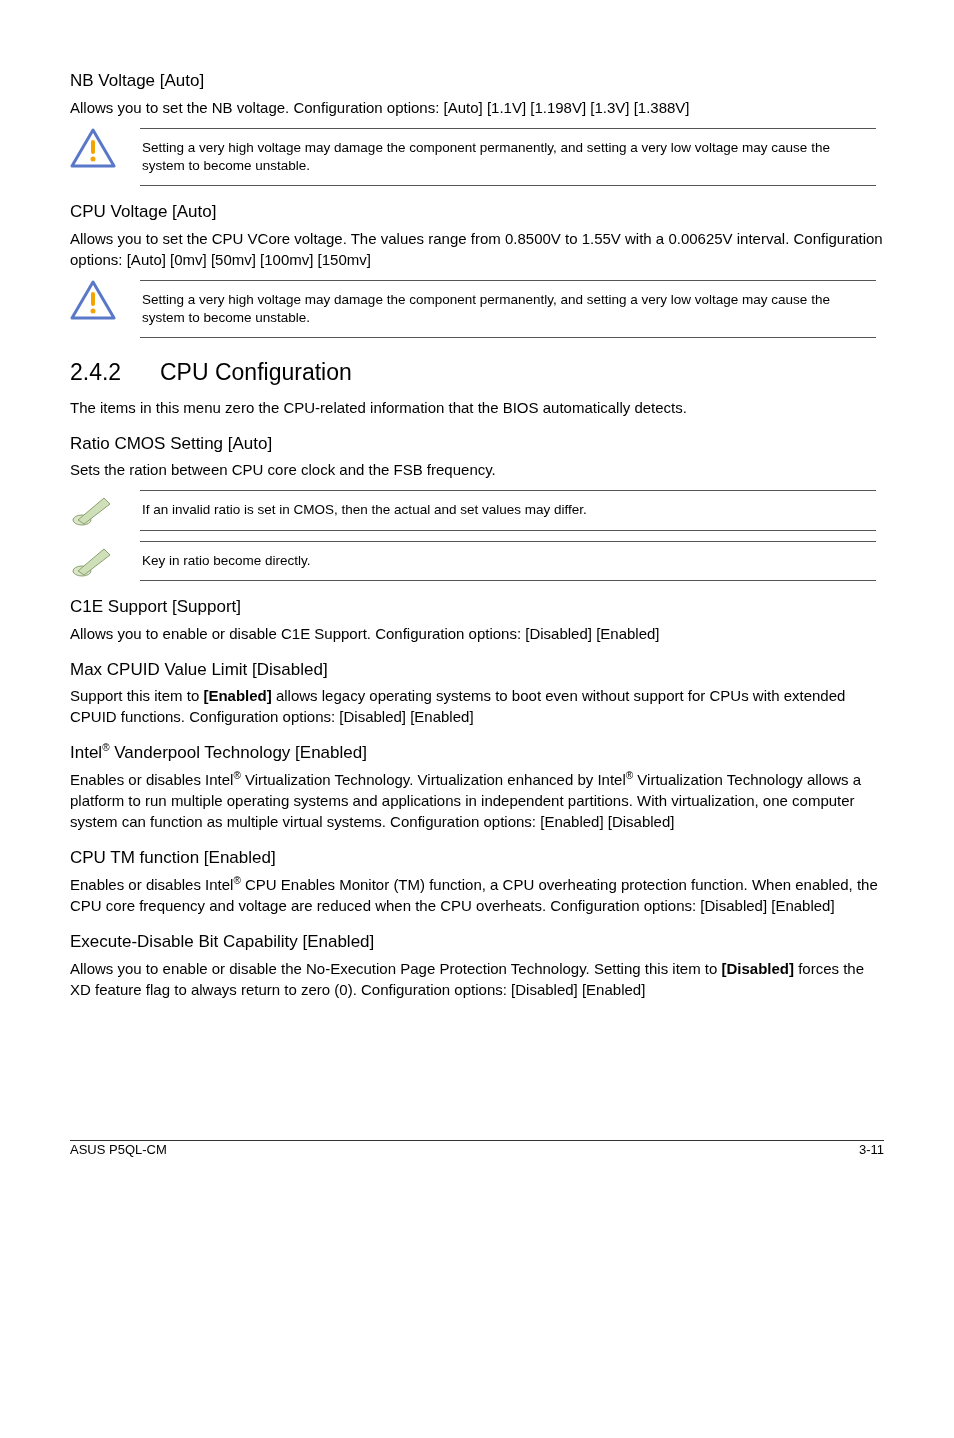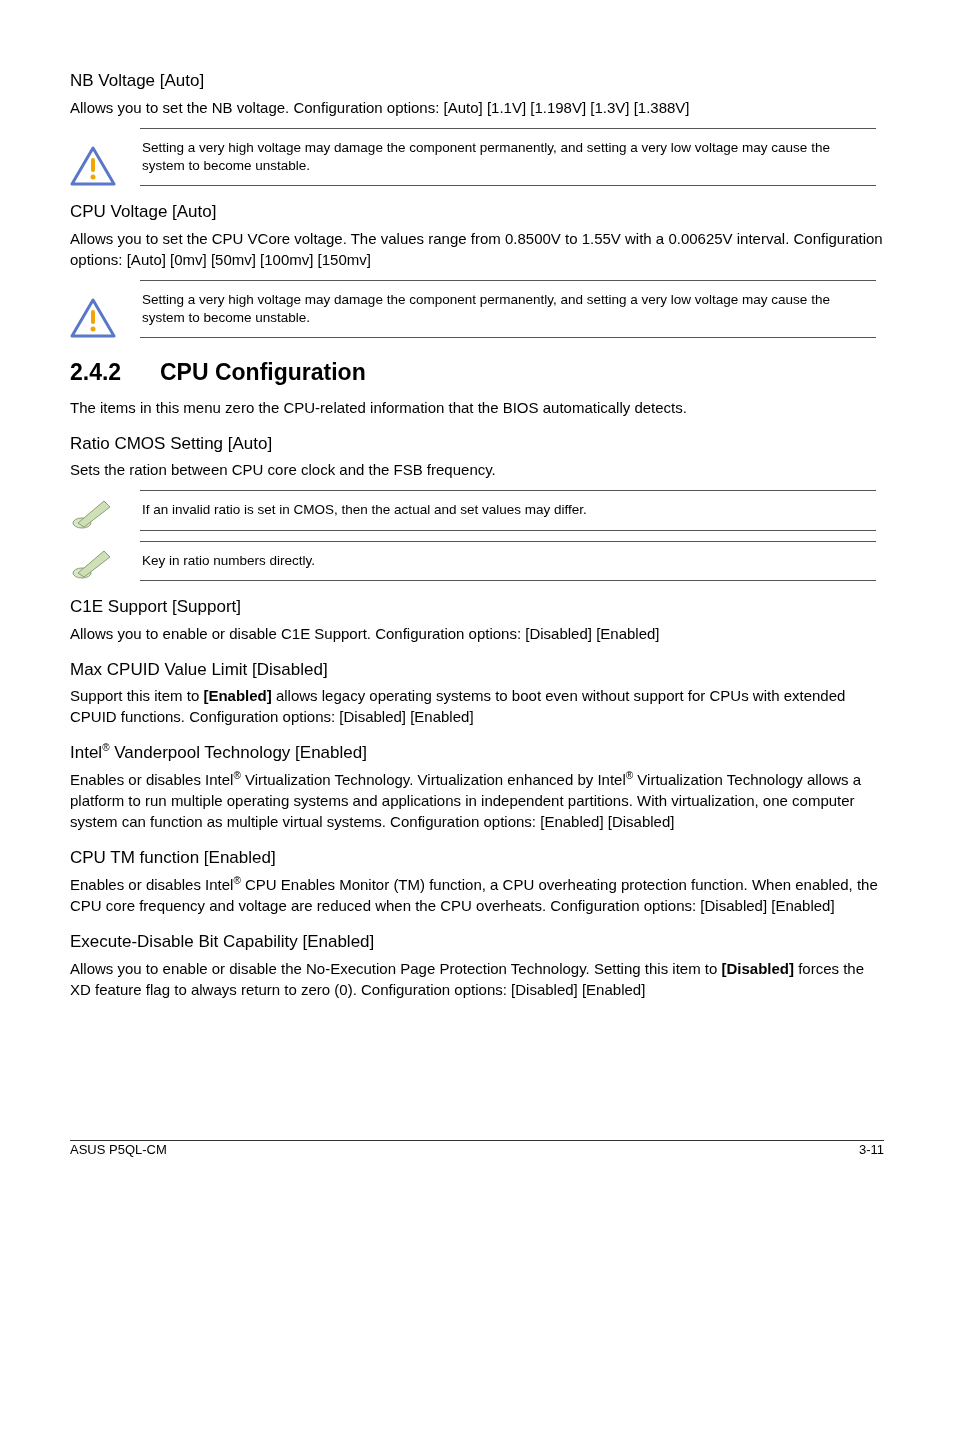--- a/index.html
+++ b/index.html
@@ -31,7 +31,7 @@
   .sup { font-size: 10px; vertical-align: super; }
   .callout {
     display: flex;
-    align-items: flex-end;
+    align-items: flex-start;
     margin: 10px 8px 10px 0;
   }
   .callout .icon-col {

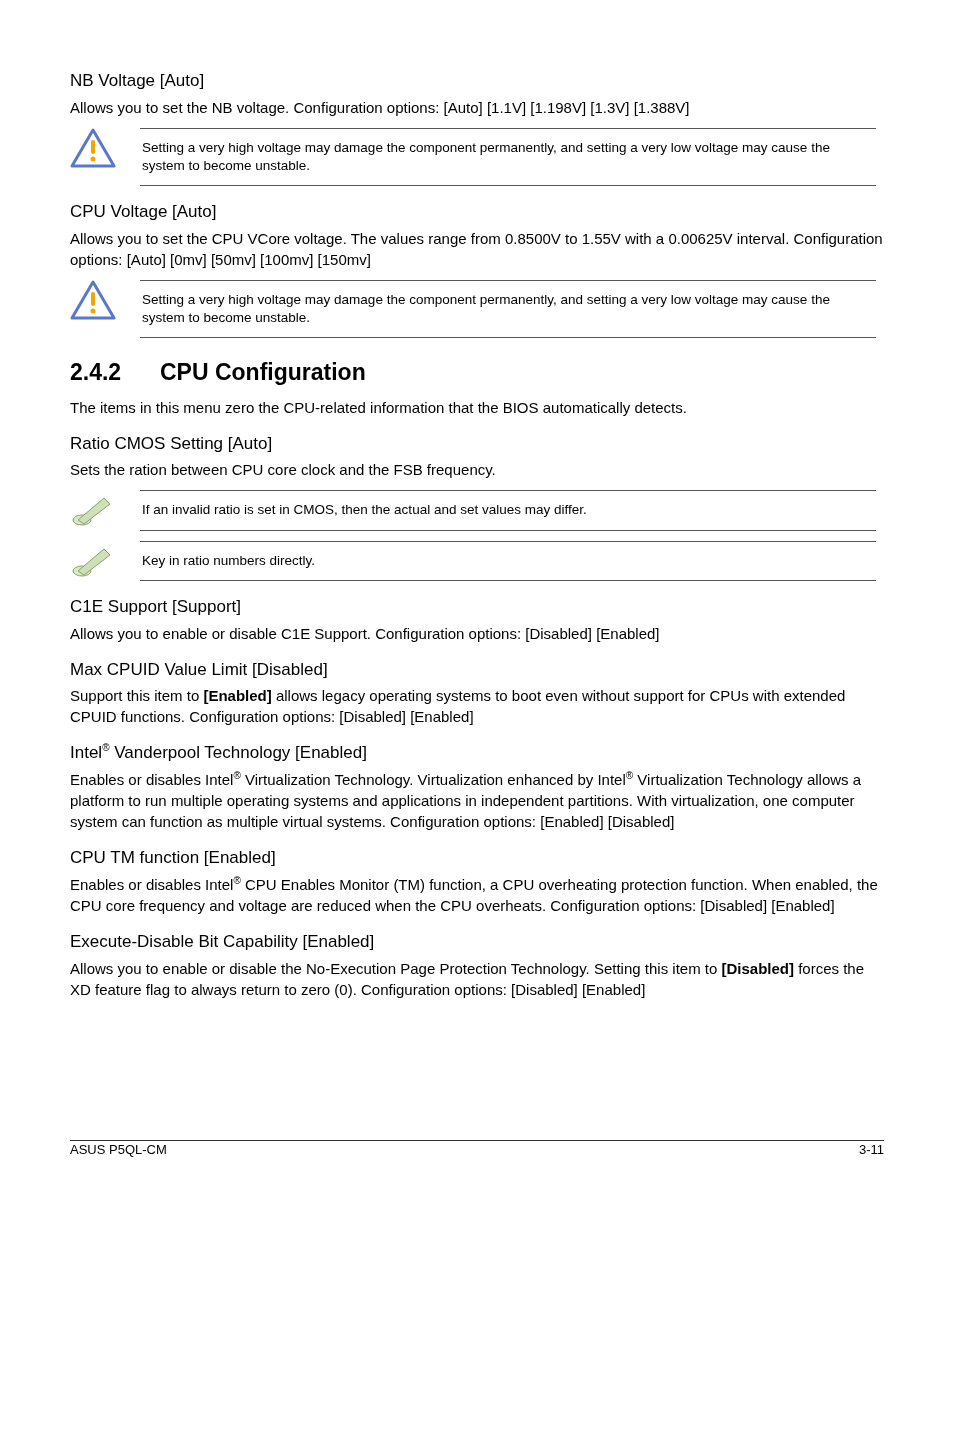--- a/index.html
+++ b/index.html
@@ -15,7 +15,7 @@
   }
   h2.section-title {
     font-size: 23px;
-    font-weight: bold;
+    font-weight: normal;
     margin: 18px 0 8px 0;
   }
   h2.section-title .sec-num { display:inline-block; width: 90px; }

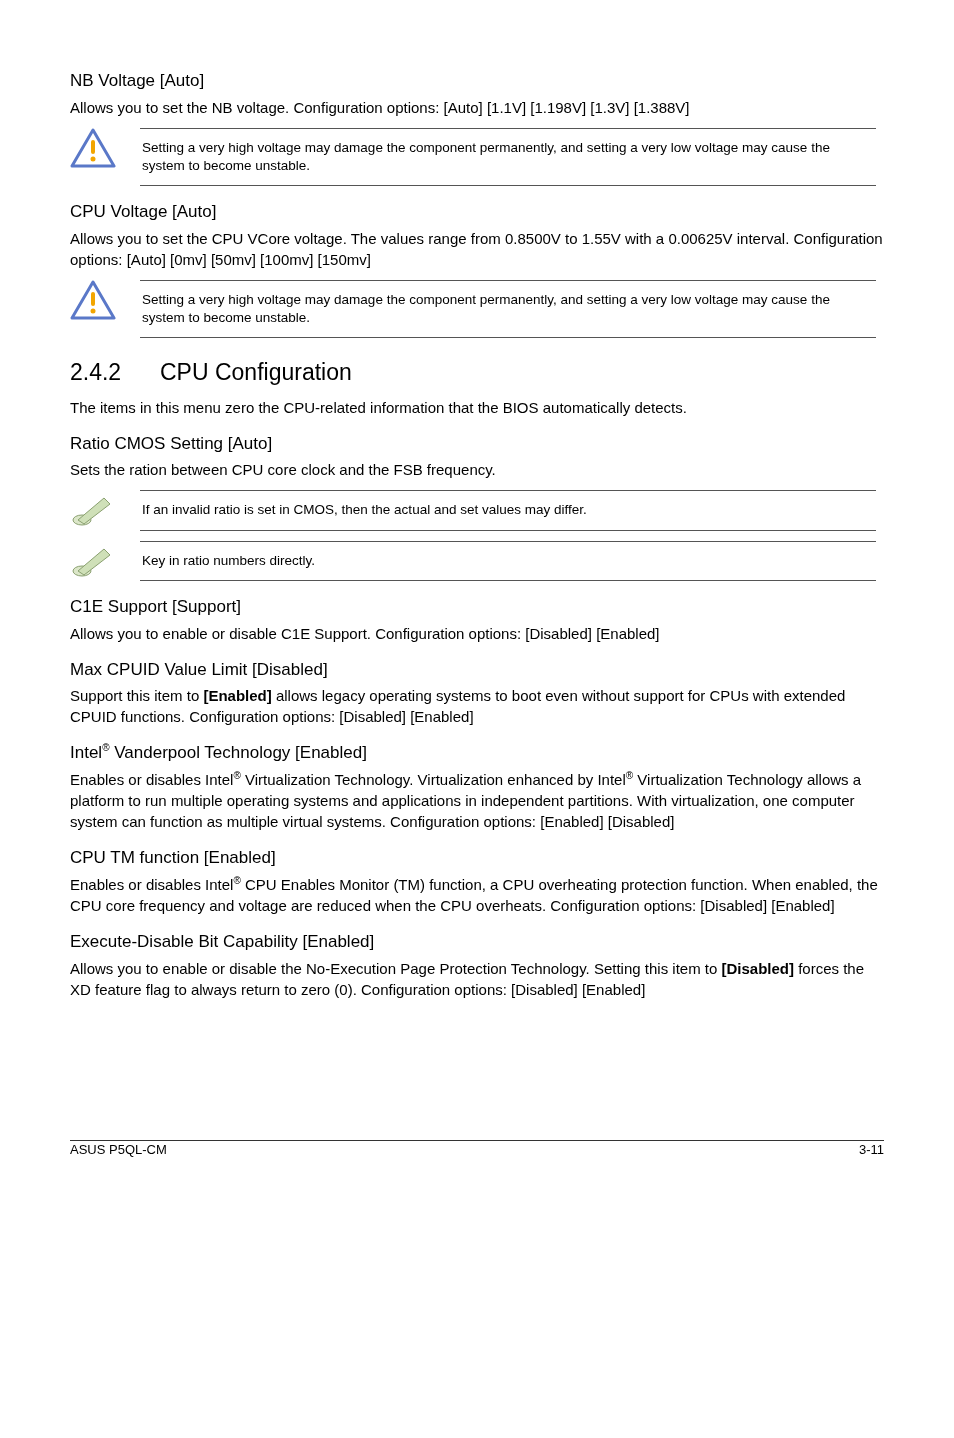--- a/index.html
+++ b/index.html
@@ -117,7 +117,7 @@
       <path d="M34 8 L40 14" stroke="#8aa070" stroke-width="1"></path>
     </svg>
   </div>
-  <div class="text-col">Key in ratio numbers directly.</div>
+  <div class="text-col">Key in ratio become directly.</div>
 </div>
 
 <h3 class="subhead">C1E Support [Support]</h3>

